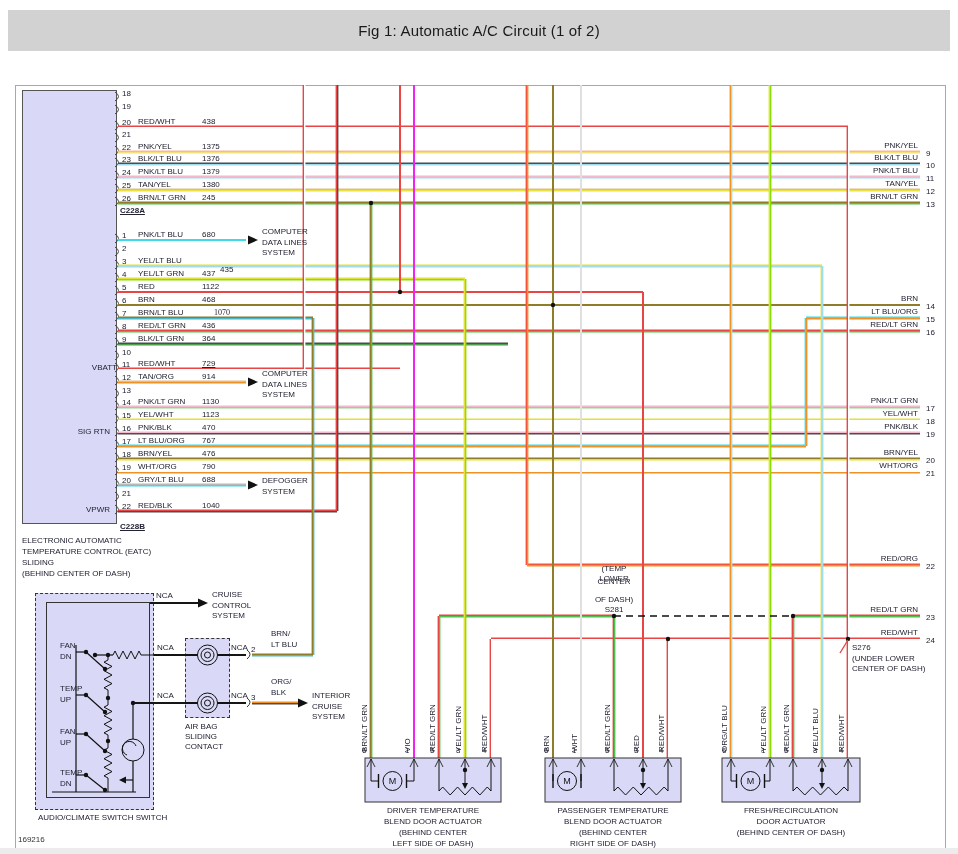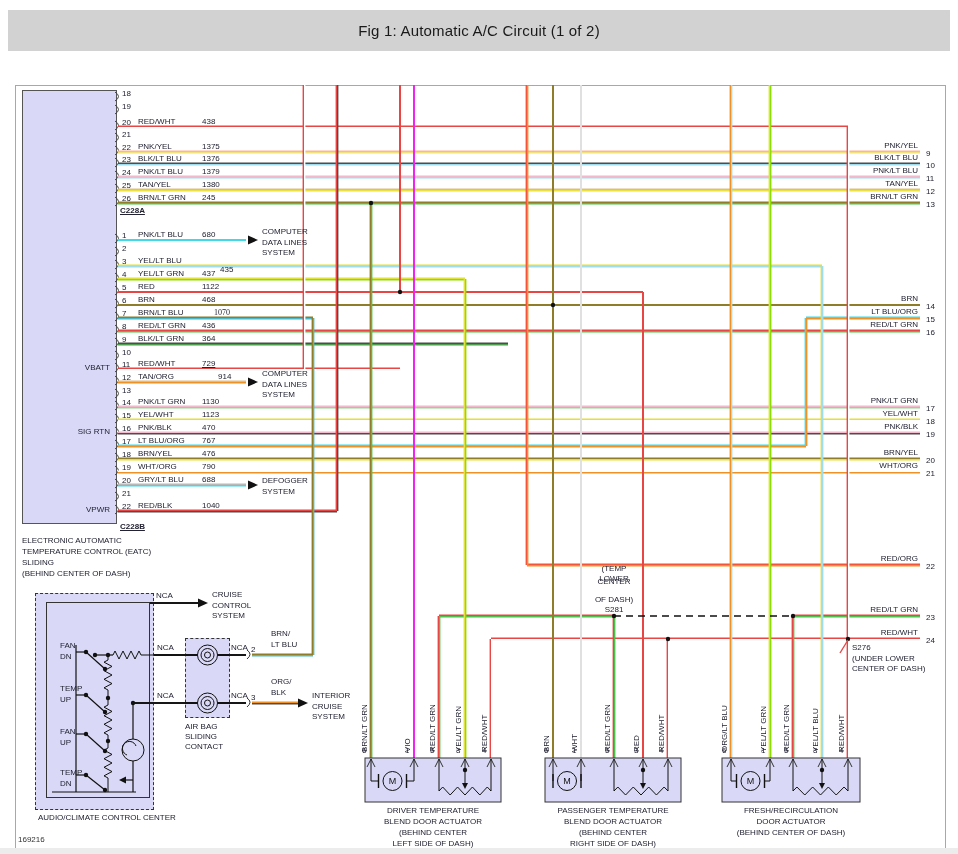--- a/index.html
+++ b/index.html
@@ -34,7 +34,7 @@
   <div class="frame"></div>
 
   <div class="module"></div>
-  <div class="t r" style="left:40px;top:363px;width:70px;">VBATT</div>
+  <div class="t r" style="left:47px;top:363px;width:70px;">VBATT</div>
   <div class="t r" style="left:40px;top:427px;width:70px;">SIG RTN</div>
   <div class="t r" style="left:40px;top:505px;width:70px;">VPWR</div>
   <div class="t u" style="left:120px;top:206px;">C228A</div>

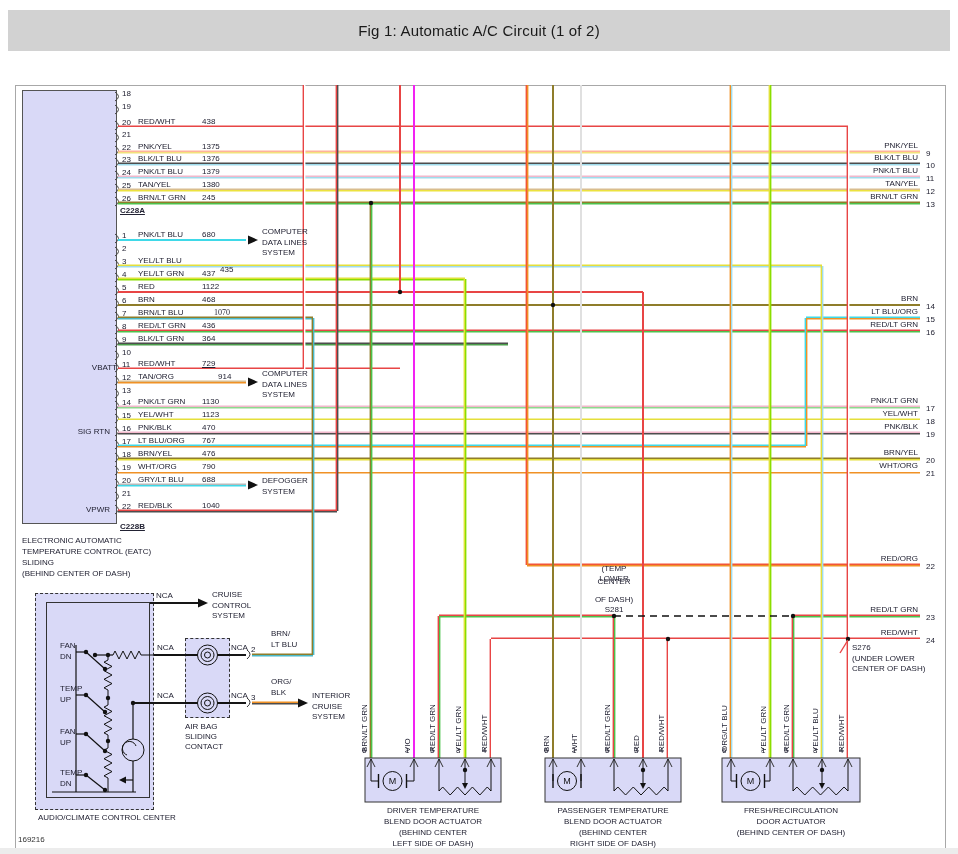--- a/index.html
+++ b/index.html
@@ -360,7 +360,7 @@
       <div class="t " style="left: 202px; top: 359px; text-decoration: underline;">729</div>
       <div class="t " style="left: 122px; top: 373px;">12</div>
       <div class="t " style="left: 138px; top: 372px;">TAN/ORG</div>
-      <div class="t " style="left: 218px; top: 372px;">914</div>
+      <div class="t " style="left: 202px; top: 372px;">914</div>
       <div class="t " style="left: 122px; top: 386px;">13</div>
       <div class="t " style="left: 122px; top: 398px;">14</div>
       <div class="t " style="left: 138px; top: 397px;">PNK/LT GRN</div>

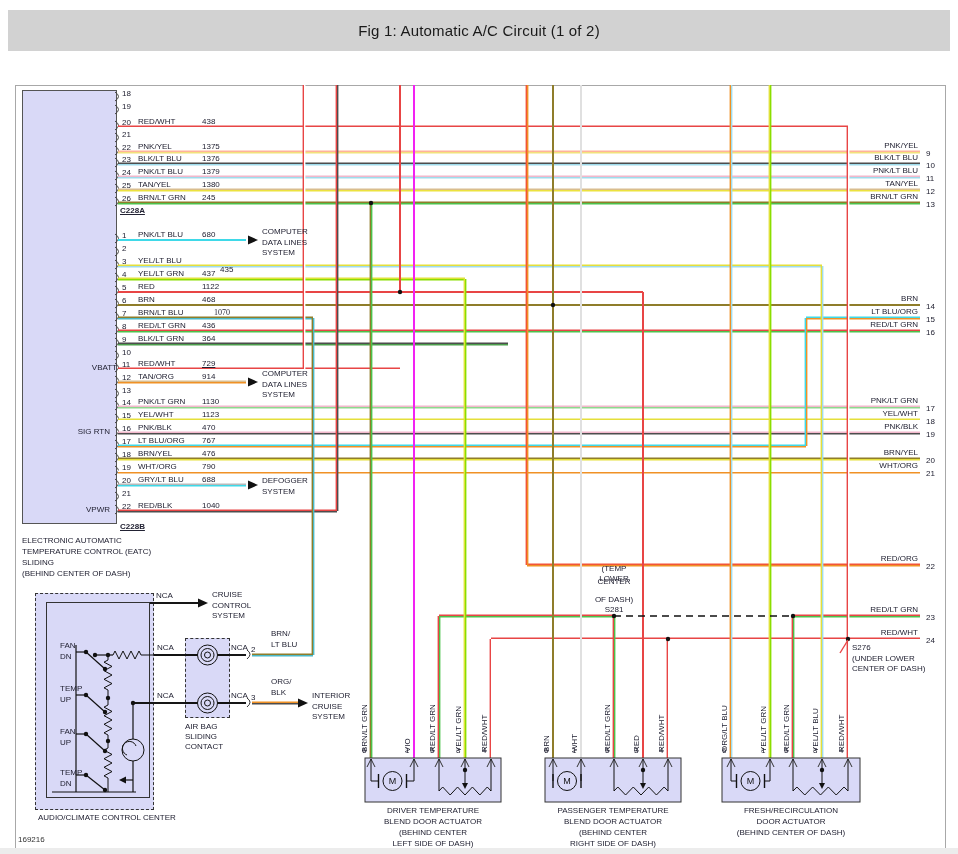--- a/index.html
+++ b/index.html
@@ -46,7 +46,7 @@
 
   <div class="swouter"></div>
   <div class="swinner"></div>
-  <div class="t" style="left:38px;top:813px;">AUDIO/CLIMATE CONTROL CENTER</div>
+  <div class="t" style="left:38px;top:813px;">AUDIO/CLIMATE SWITCH SWITCH</div>
 
   <div class="airbag"></div>
   <div class="t" style="left:185px;top:722px;">AIR BAG</div>

